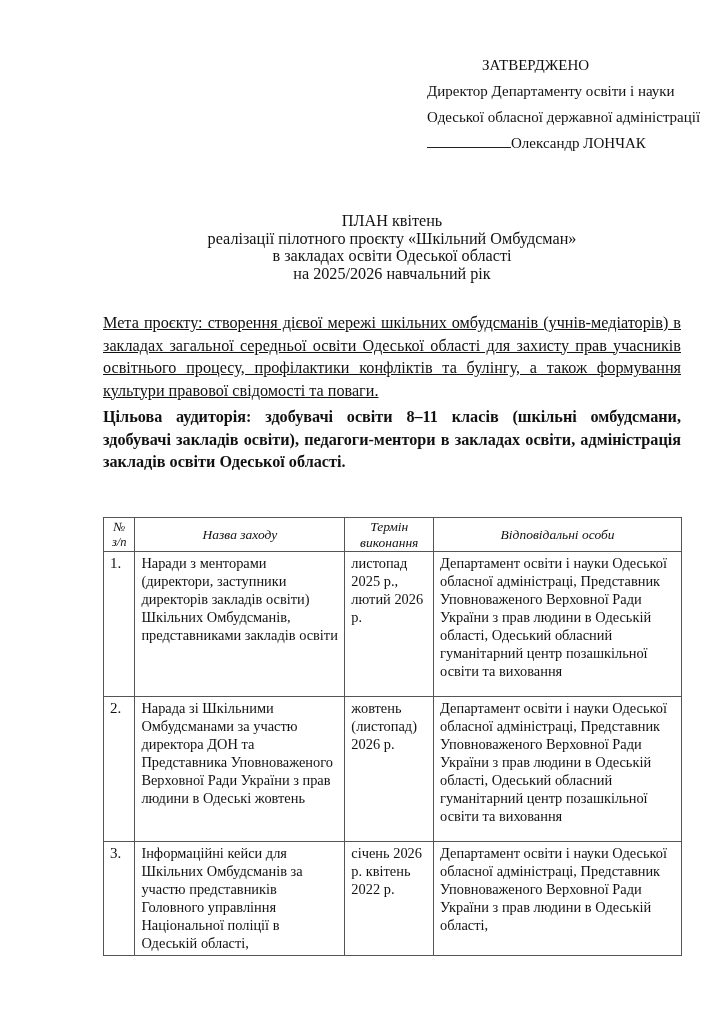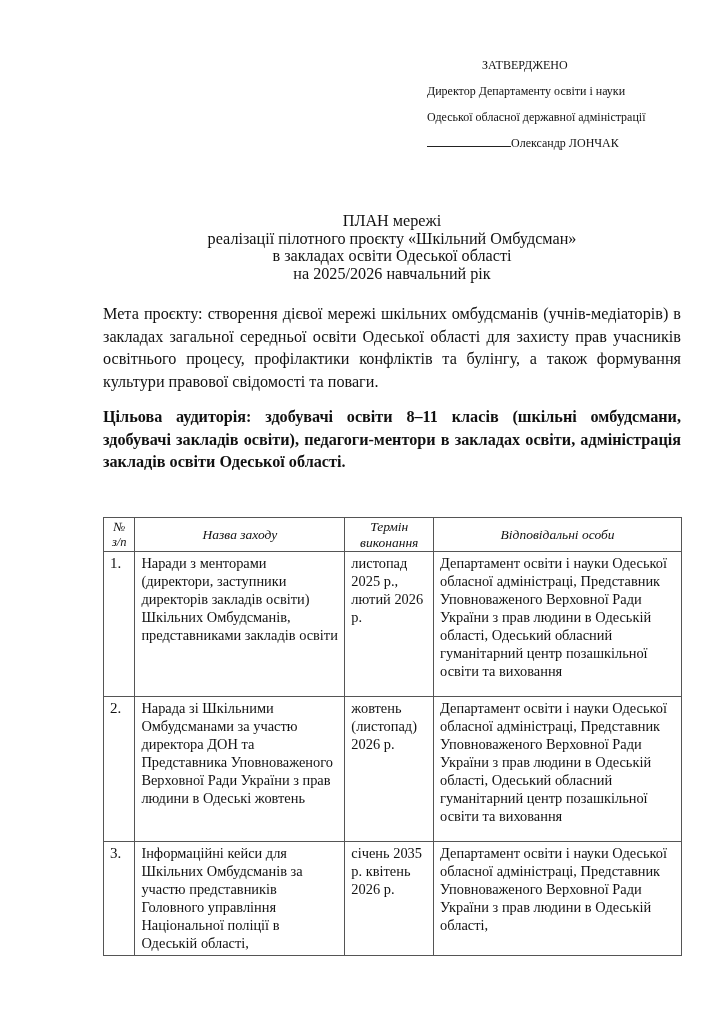--- a/index.html
+++ b/index.html
@@ -20,7 +20,7 @@
     left: 427px;
     top: 52px;
     width: 290px;
-    font-size: 12px;
+    font-size: 15px;
     line-height: 26px;
   }
   .approval .approved {

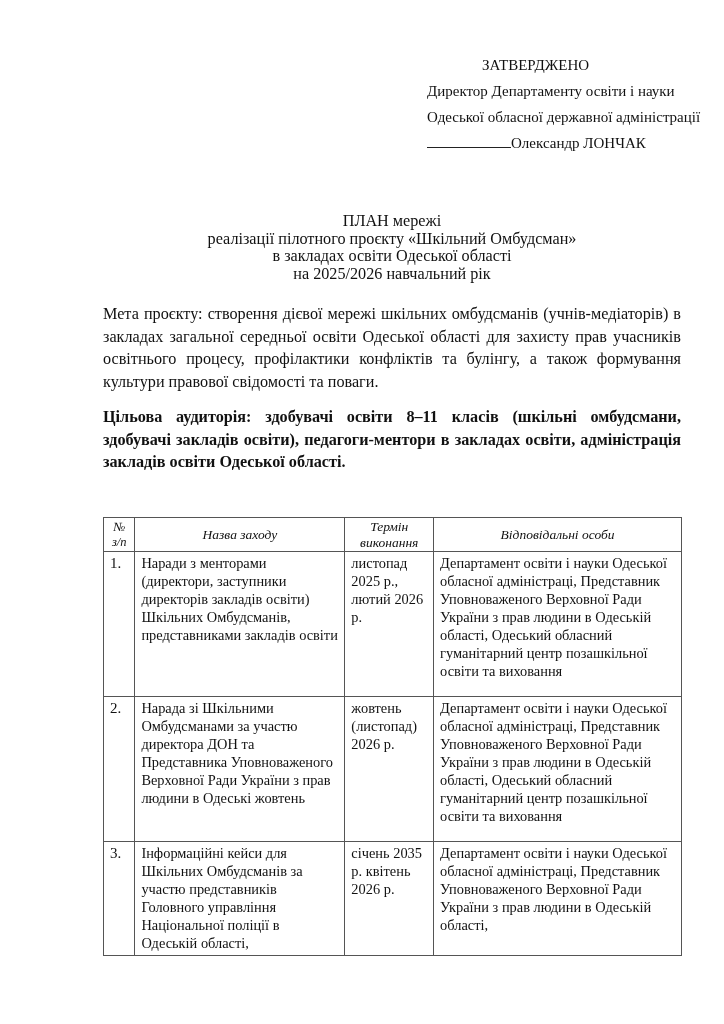--- a/index.html
+++ b/index.html
@@ -106,7 +106,7 @@
 </div>
 
 <div class="title-block">
-  <div>ПЛАН мережі</div>
+  <div>ПЛАН квітень</div>
   <div>реалізації пілотного проєкту «Шкільний Омбудсман»</div>
   <div>в закладах освіти Одеської області</div>
   <div>на 2025/2026 навчальний рік</div>

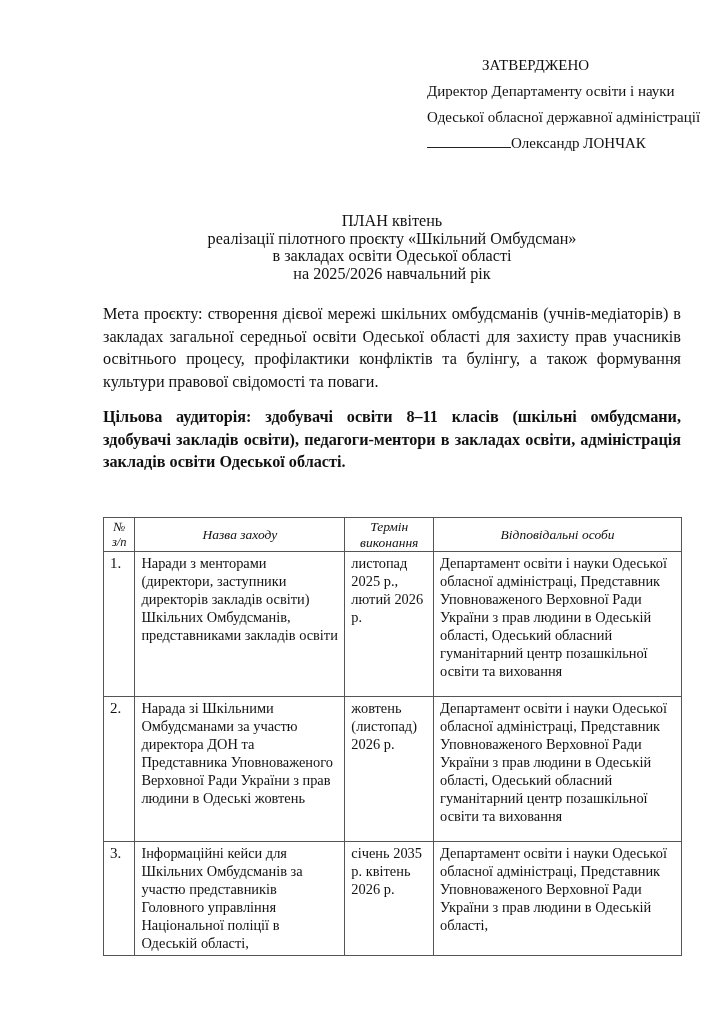--- a/index.html
+++ b/index.html
@@ -54,7 +54,7 @@
     line-height: 22.5px;
     text-align: justify;
   }
-  .para.goal { top: 303px; }
+  .para.goal { top: 312px; text-decoration: underline; }
   .para.audience { top: 406px; font-weight: bold; }
   table.plan {
     position: absolute;

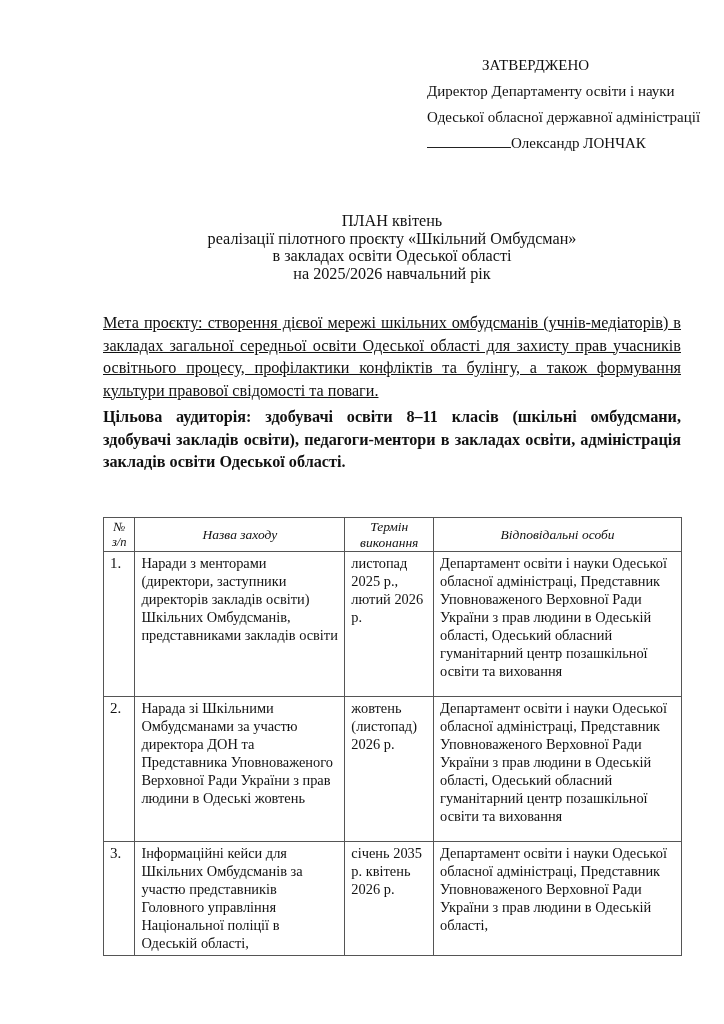--- a/index.html
+++ b/index.html
@@ -153,7 +153,7 @@
     <tr class="r3">
       <td class="num">3.</td>
       <td>Інформаційні кейси для Шкільних Омбудсманів за участю представників Головного управління Національної  поліції в Одеській області,</td>
-      <td>січень 2035 р. квітень 2026 р.</td>
+      <td>січень 2026 р. квітень 2022 р.</td>
       <td>Департамент освіти і науки Одеської обласної адміністраці, Представник Уповноваженого Верховної Ради України з прав людини в Одеській області,</td>
     </tr>
   </tbody>

